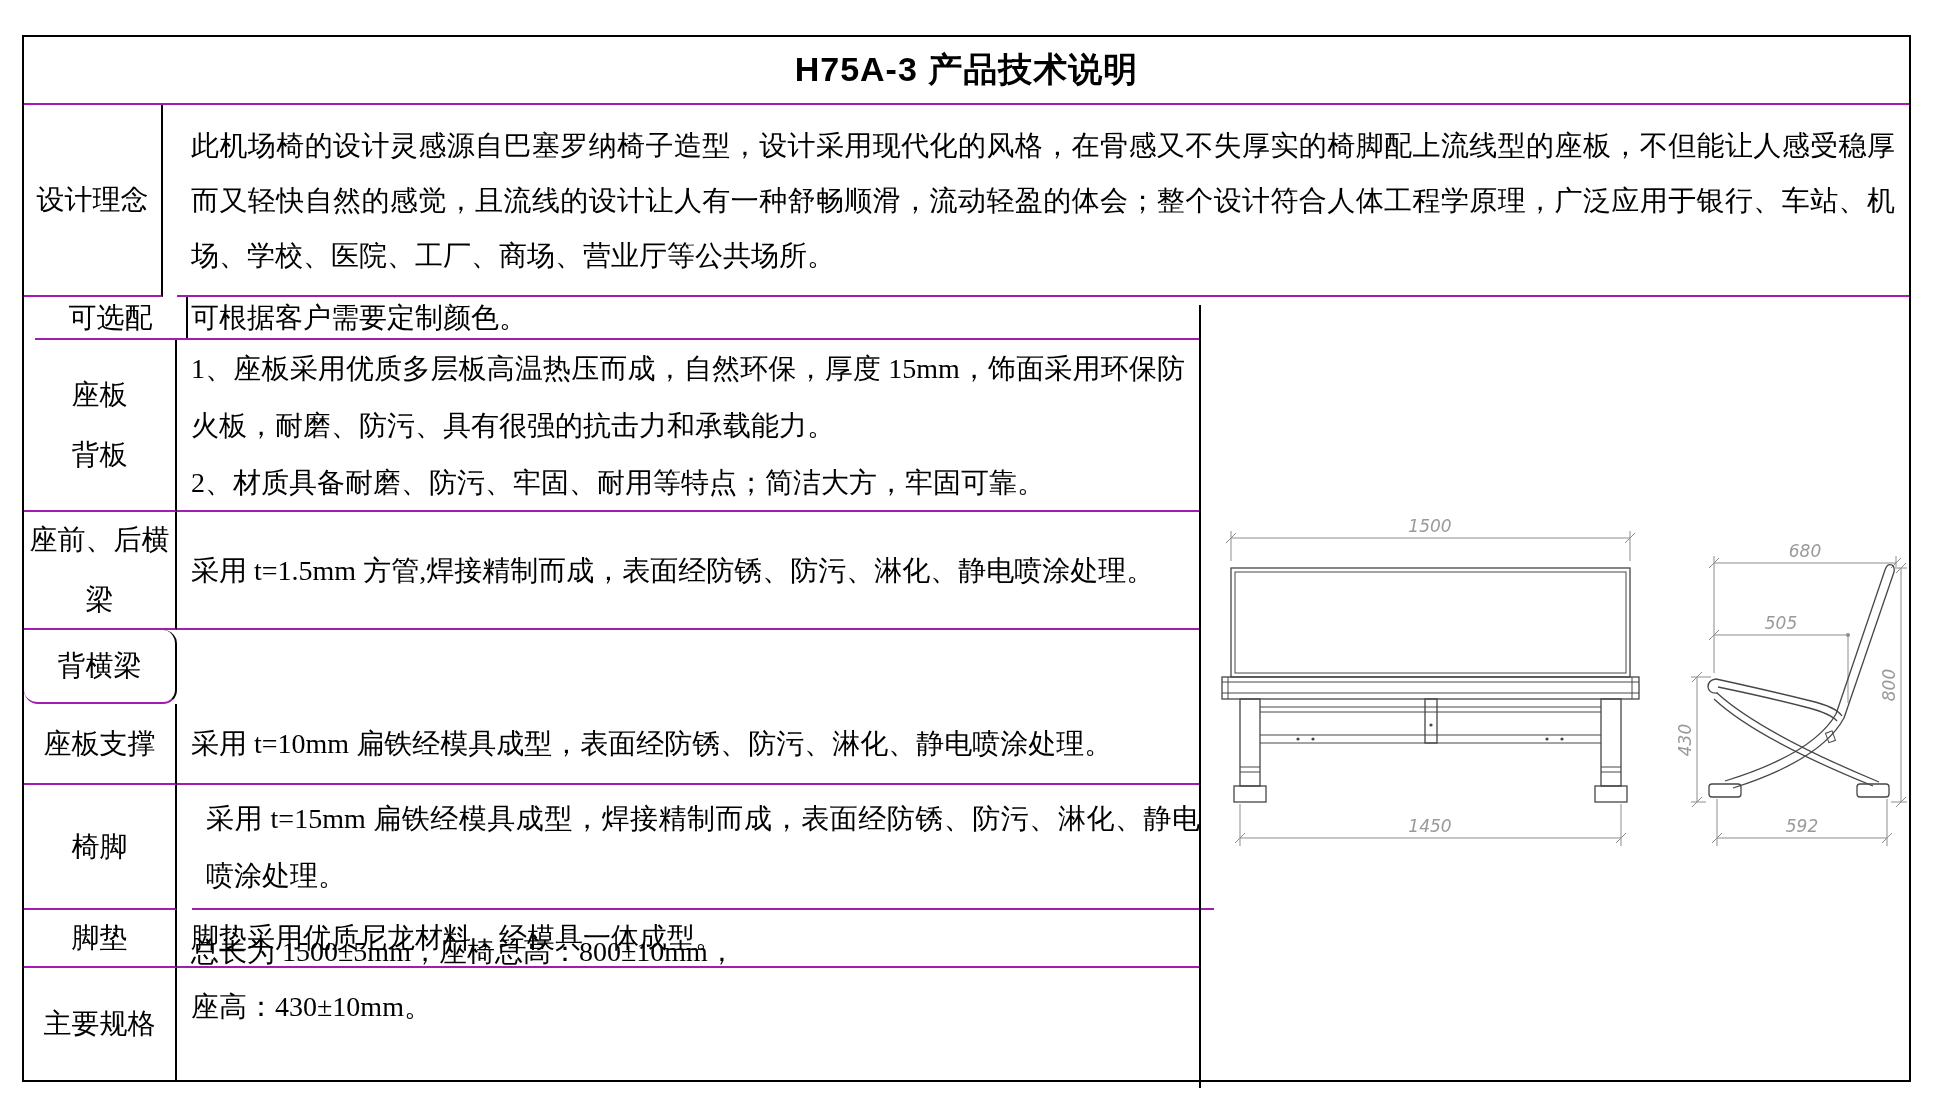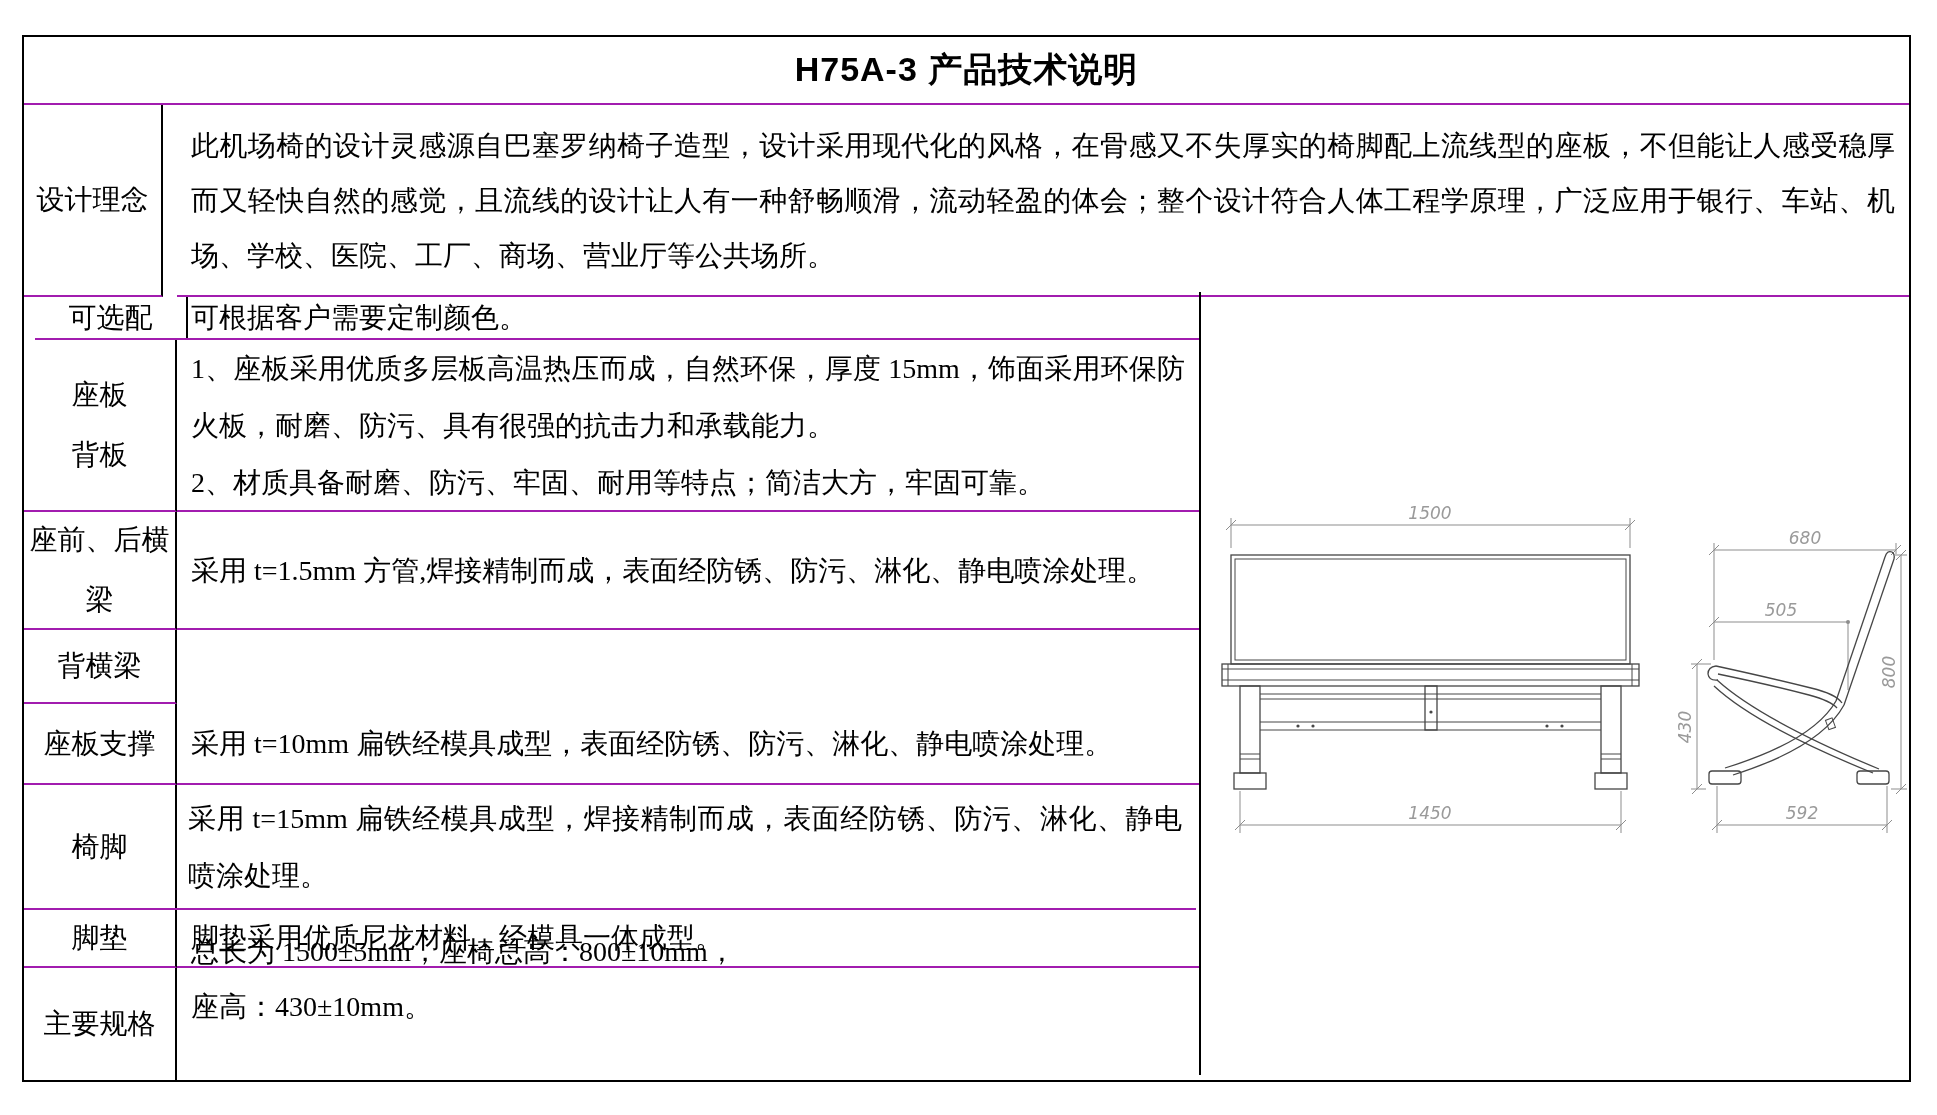--- a/index.html
+++ b/index.html
@@ -38,7 +38,7 @@
   .r8c{left:153px;top:873px;width:1022px;height:58px;}
   .r9l{left:0;top:931px;width:153px;height:112px;}
   .r9c{left:153px;top:886px;width:1022px;height:112px;line-height:55px;}
-  .drawing-cell{left:1175px;top:255px;width:710px;height:783px;align-items:flex-start;}
+  .drawing-cell{left:1175px;top:268px;width:710px;height:783px;align-items:flex-start;}
   .drawing-cell svg{display:block;}
   
   .cl{stroke:#464646;fill:none;stroke-width:1.3;}

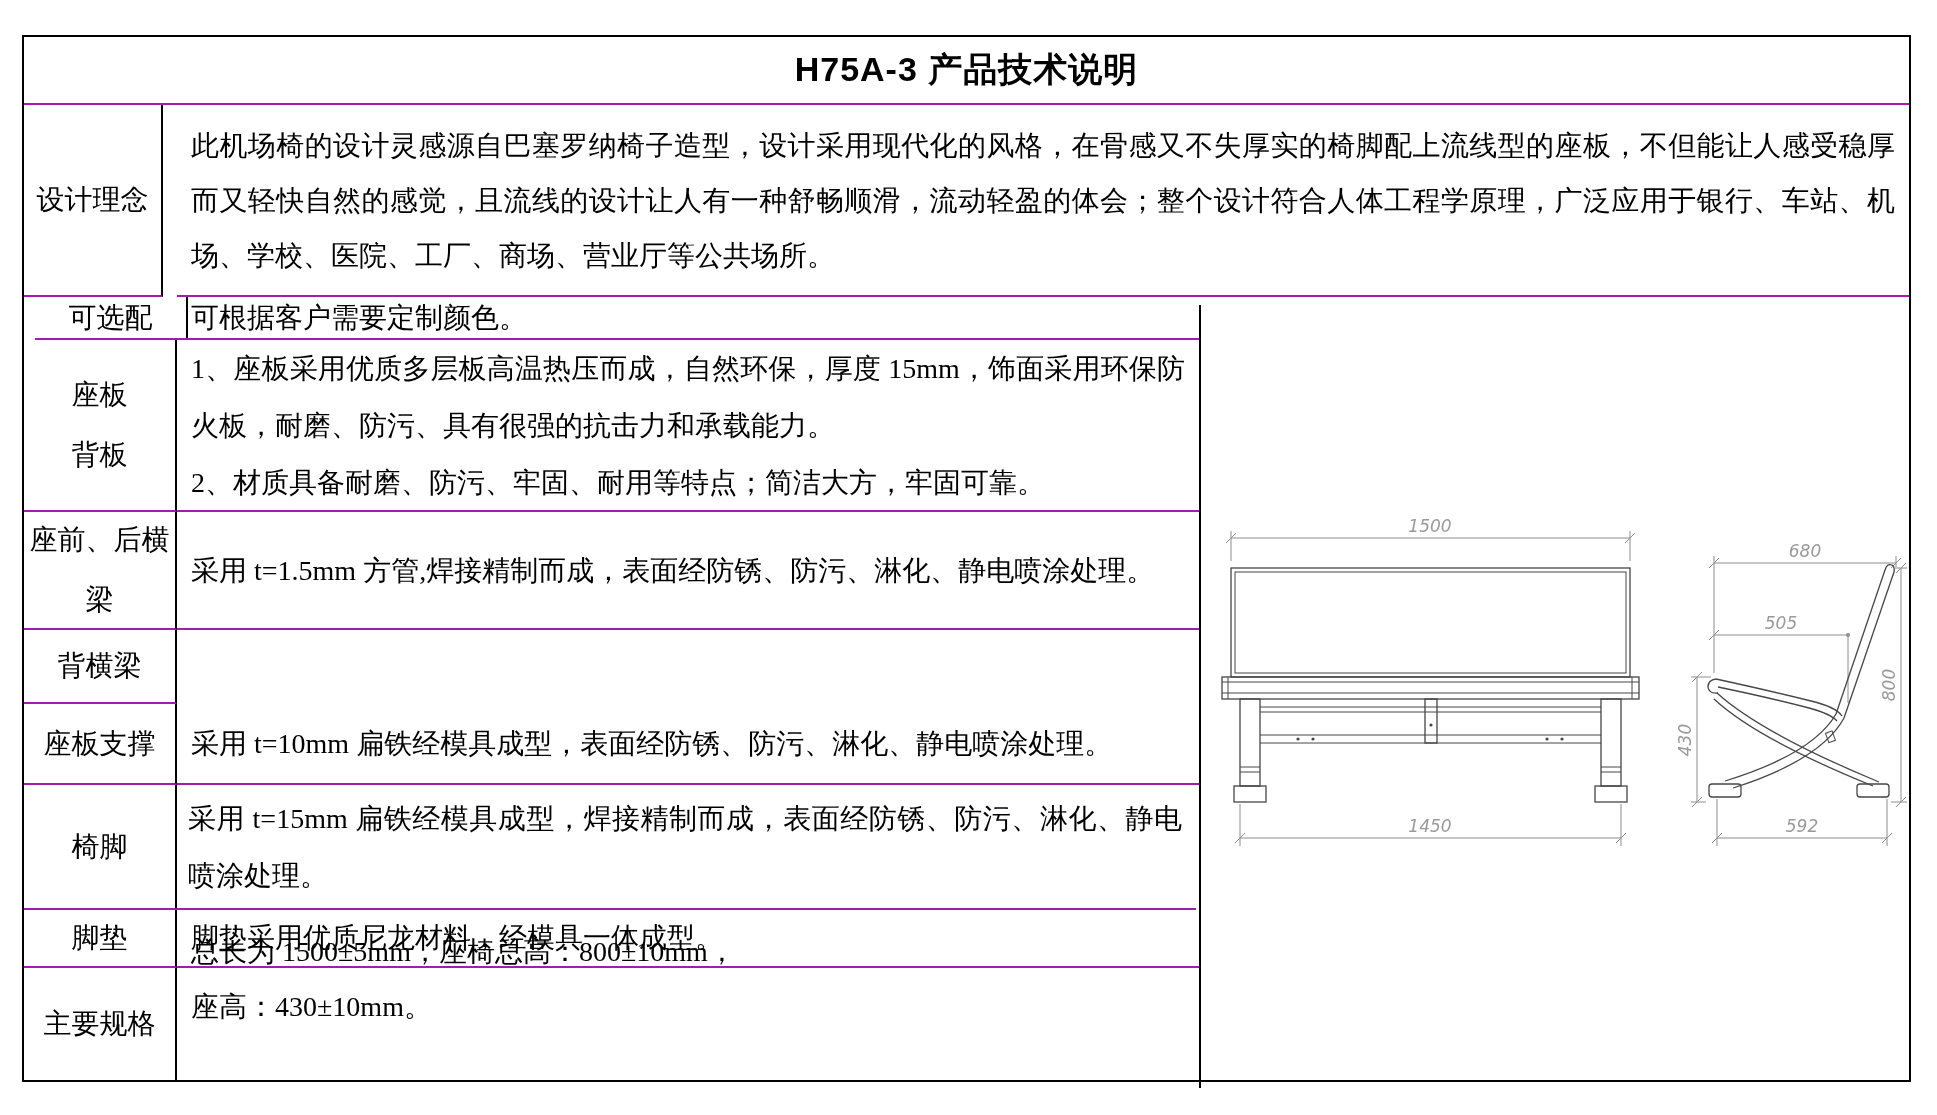--- a/index.html
+++ b/index.html
@@ -28,7 +28,7 @@
   .r3c{left:153px;top:303px;width:1022px;height:172px;}
   .r4l{left:0;top:475px;width:153px;height:118px;}
   .r4c{left:153px;top:475px;width:1022px;height:118px;line-height:59px;}
-  .r5l{left:0;top:593px;width:153px;height:74px;}
+  .r5l{left:0;top:593px;width:153px;height:74px;border-radius:14px;}
   .r5c{left:153px;top:593px;width:1022px;height:74px;}
   .r6l{left:0;top:667px;width:153px;height:81px;}
   .r6c{left:153px;top:667px;width:1022px;height:81px;}

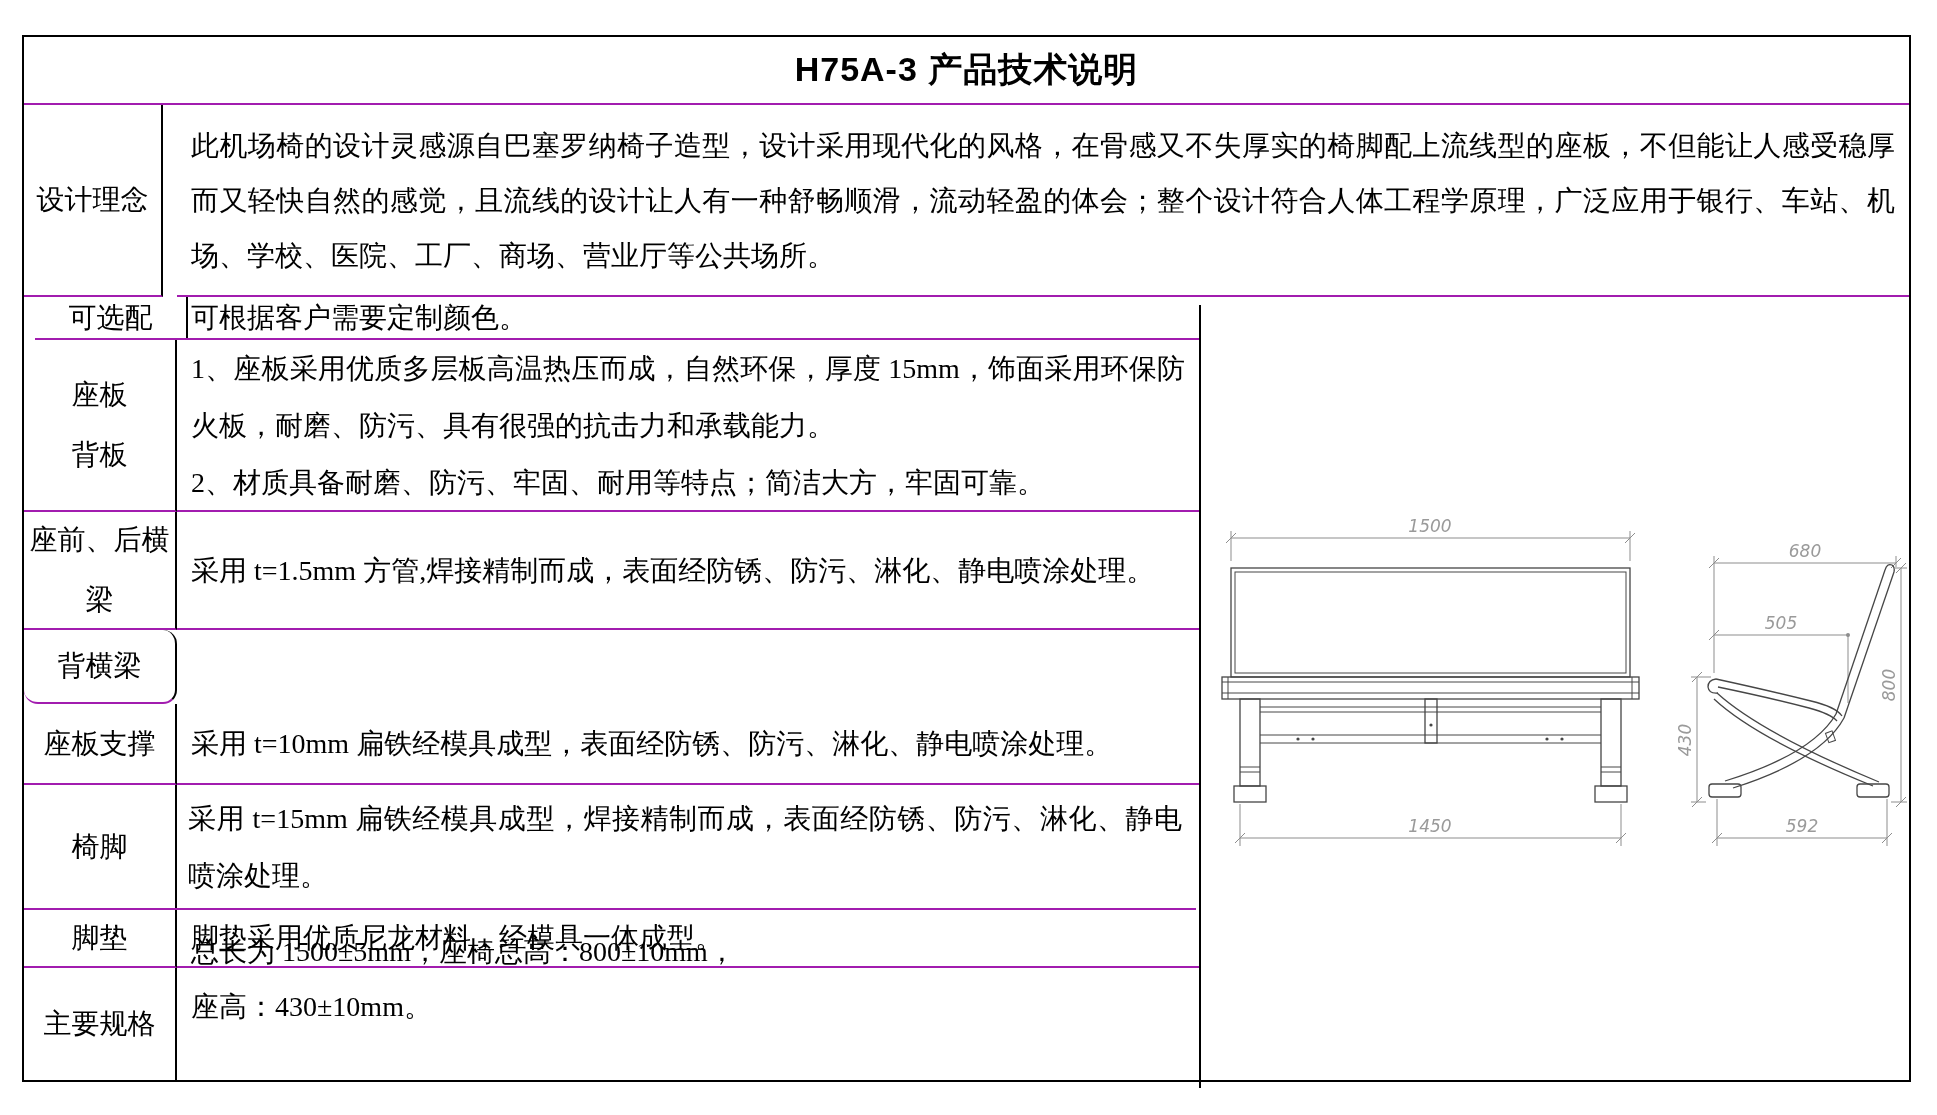--- a/index.html
+++ b/index.html
@@ -33,7 +33,7 @@
   .r6l{left:0;top:667px;width:153px;height:81px;}
   .r6c{left:153px;top:667px;width:1022px;height:81px;}
   .r7l{left:0;top:748px;width:153px;height:125px;}
-  .r7c{left:150px;top:748px;width:1022px;height:125px;}
+  .r7c{left:168px;top:748px;width:1022px;height:125px;}
   .r8l{left:0;top:873px;width:153px;height:58px;}
   .r8c{left:153px;top:873px;width:1022px;height:58px;}
   .r9l{left:0;top:931px;width:153px;height:112px;}

